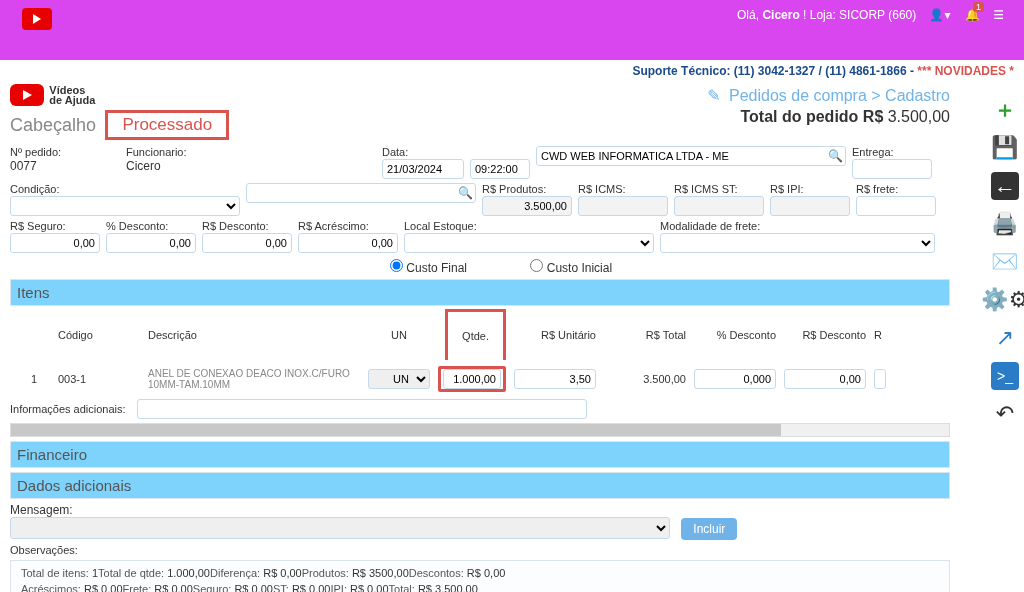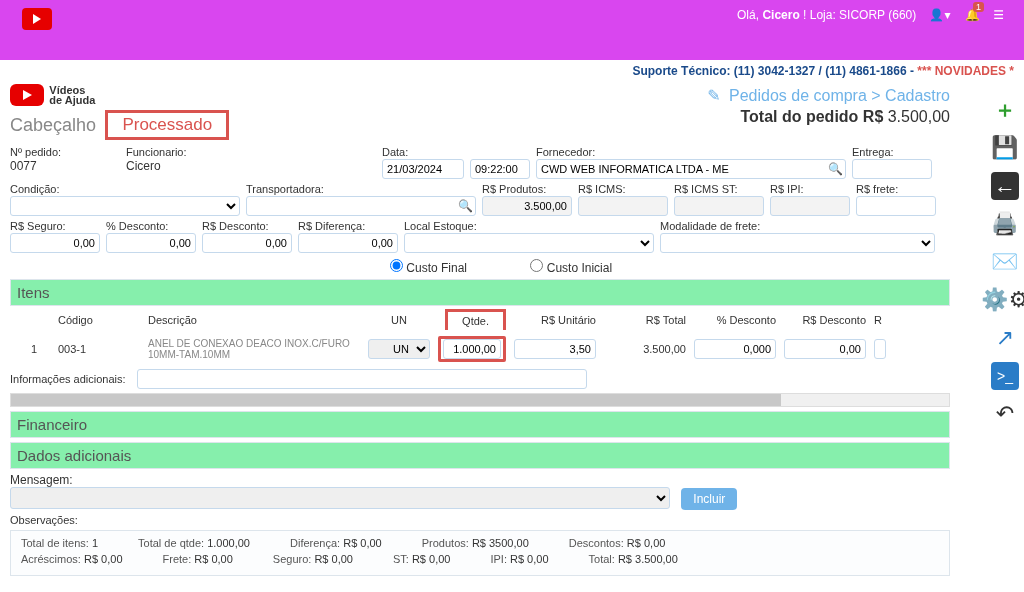--- a/index.html
+++ b/index.html
@@ -122,7 +122,6 @@
             <input value="09:22:00" style="">
           </div>
     <div class="fcol" style="width:310px">
-            <label>Fornecedor:</label>
       <div class="search-wrap"><input style="width: 100%;" value="CWD WEB INFORMATICA LTDA - ME"><span class="mag">🔍</span></div>
     </div>
     <div class="fcol" style="width:80px">

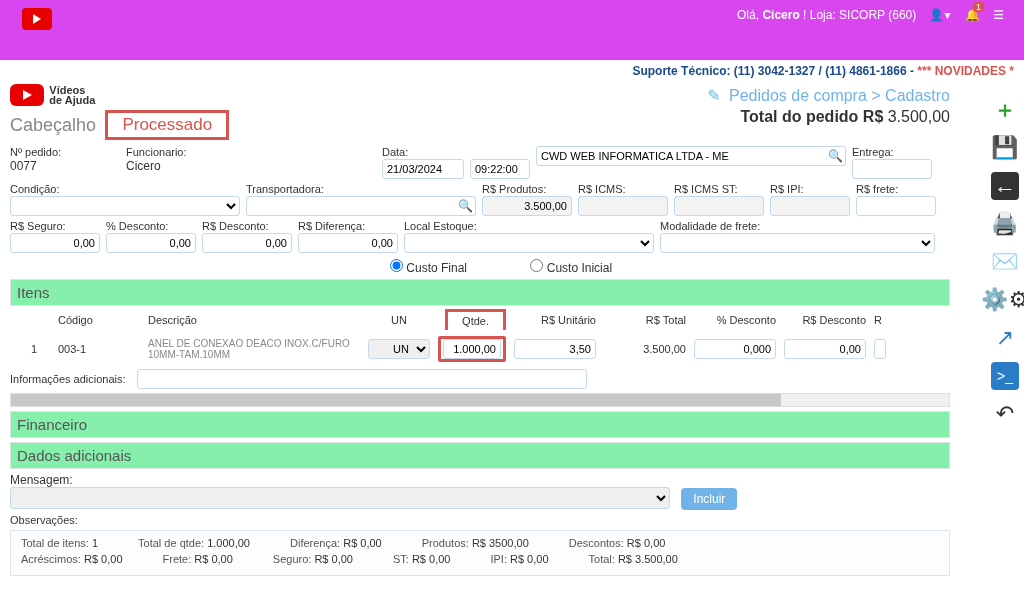--- a/index.html
+++ b/index.html
@@ -134,7 +134,6 @@
             <select><option></option></select>
           </div>
     <div class="fcol" style="width:230px">
-            <label>Transportadora:</label>
       <div class="search-wrap"><input style="width: 100%;"><span class="mag">🔍</span></div>
     </div>
     <div class="fcol" style="width:90px">

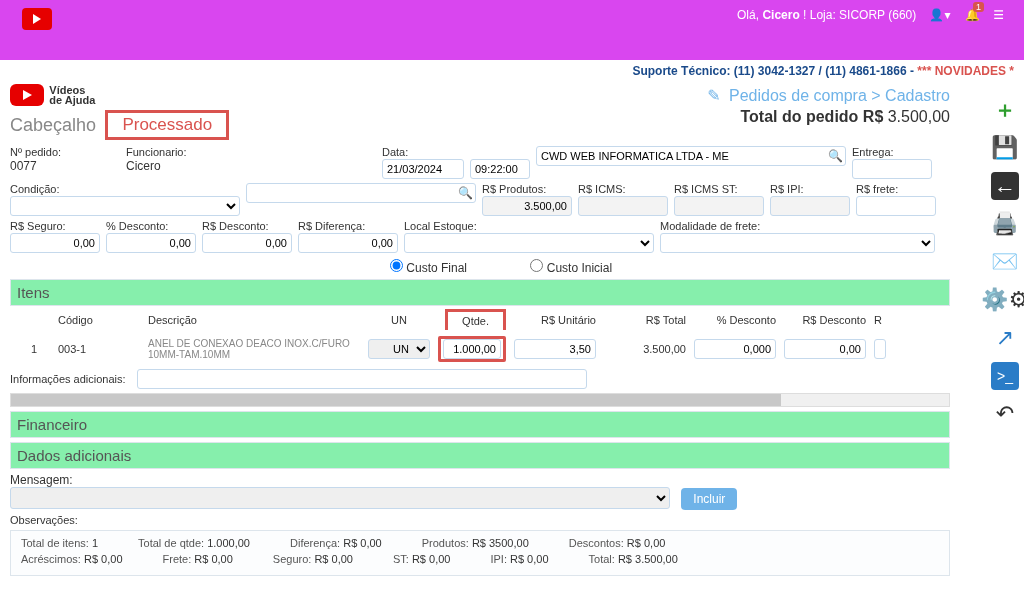--- a/index.html
+++ b/index.html
@@ -170,7 +170,7 @@
             <input class="ra" value="0,00" style="">
           </div>
     <div class="fcol" style="width:100px">
-            <label>R$ Diferença:</label>
+            <label>R$ Acréscimo:</label>
             <input class="ra" value="0,00" style="">
           </div>
     <div class="fcol" style="width:250px">

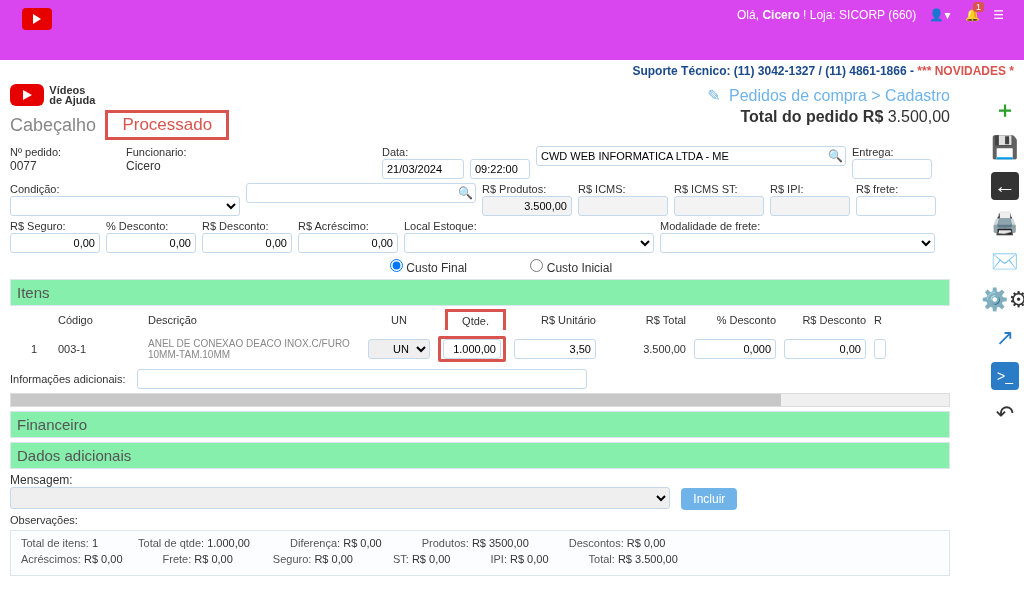--- a/index.html
+++ b/index.html
@@ -37,7 +37,7 @@
 input.ra { text-align: right; }
 .radio-row { margin: 6px 0 4px 380px; font-size: 12px; }
 .radio-row label { margin-right: 60px; }
-.section-h { background: #86efac; border: 1px solid #dde5ec; padding: 4px 6px; font-size: 15px; color: #555; margin-top: 4px; }
+.section-h { background: #7dd3fc; border: 1px solid #dde5ec; padding: 4px 6px; font-size: 15px; color: #555; margin-top: 4px; }
 .items-head, .items-row { display: flex; align-items: center; padding: 3px 4px; font-size: 11px; }
 .items-head { color: #333; font-weight: normal; }
 .items-head > div, .items-row > div { padding: 0 4px; }

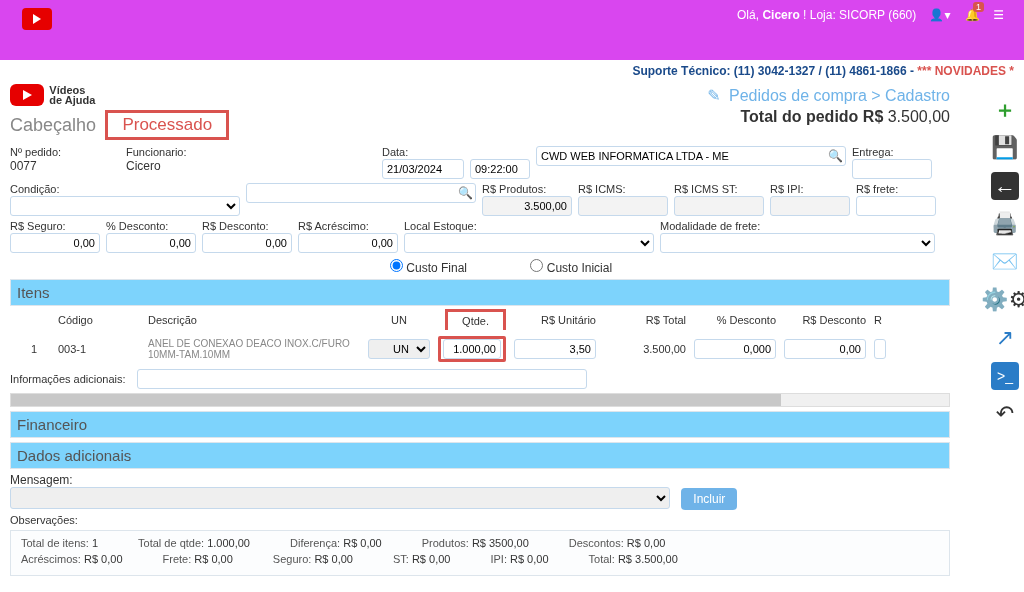--- a/index.html
+++ b/index.html
@@ -194,7 +194,7 @@
     <div class="c-cod">Código</div>
     <div class="c-desc">Descrição</div>
     <div class="c-un" style="text-align:center">UN</div>
-    <div class="c-qtd"><span style="border:3px solid #d9534f;border-bottom:none;padding:3px 14px;display:inline-block">Qtde.</span></div>
+    <div class="c-qtd"><span style="border:3px solid #d9534f;border-bottom:none;padding:18px 14px;display:inline-block">Qtde.</span></div>
     <div class="c-unit">R$ Unitário</div>
     <div class="c-tot">R$ Total</div>
     <div class="c-pdesc">% Desconto</div>

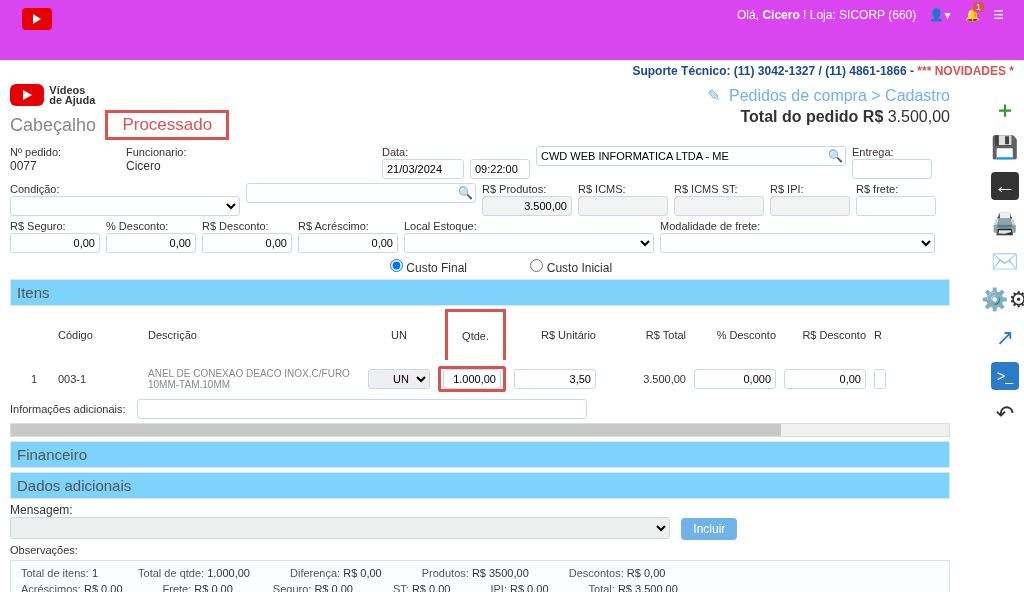--- a/index.html
+++ b/index.html
@@ -55,7 +55,7 @@
 .incluir-btn { background: #6fb3e8; color: #fff; border: none; border-radius: 4px; padding: 4px 12px; font-size: 12px; margin-left: 8px; cursor: pointer; }
 .obs-label { font-size: 11px; margin-top: 4px; display: block; }
 .totals-box { border: 1px solid #dde5ec; background: #fcfdfe; padding: 6px 10px; margin-top: 4px; }
-.totals-row { display: flex; gap: 40px; font-size: 11px; margin-bottom: 4px; flex-wrap: wrap; }
+.totals-row { display: flex; font-size: 11px; margin-bottom: 4px; flex-wrap: wrap; }
 .totals-row .lbl { color: #555; }
 .sidebar { position: absolute; right: 0; top: 96px; width: 38px; display: flex; flex-direction: column; gap: 10px; align-items: center; }
 .sidebar .sicon { width: 28px; height: 28px; display: flex; align-items: center; justify-content: center; font-size: 22px; cursor: pointer; }

